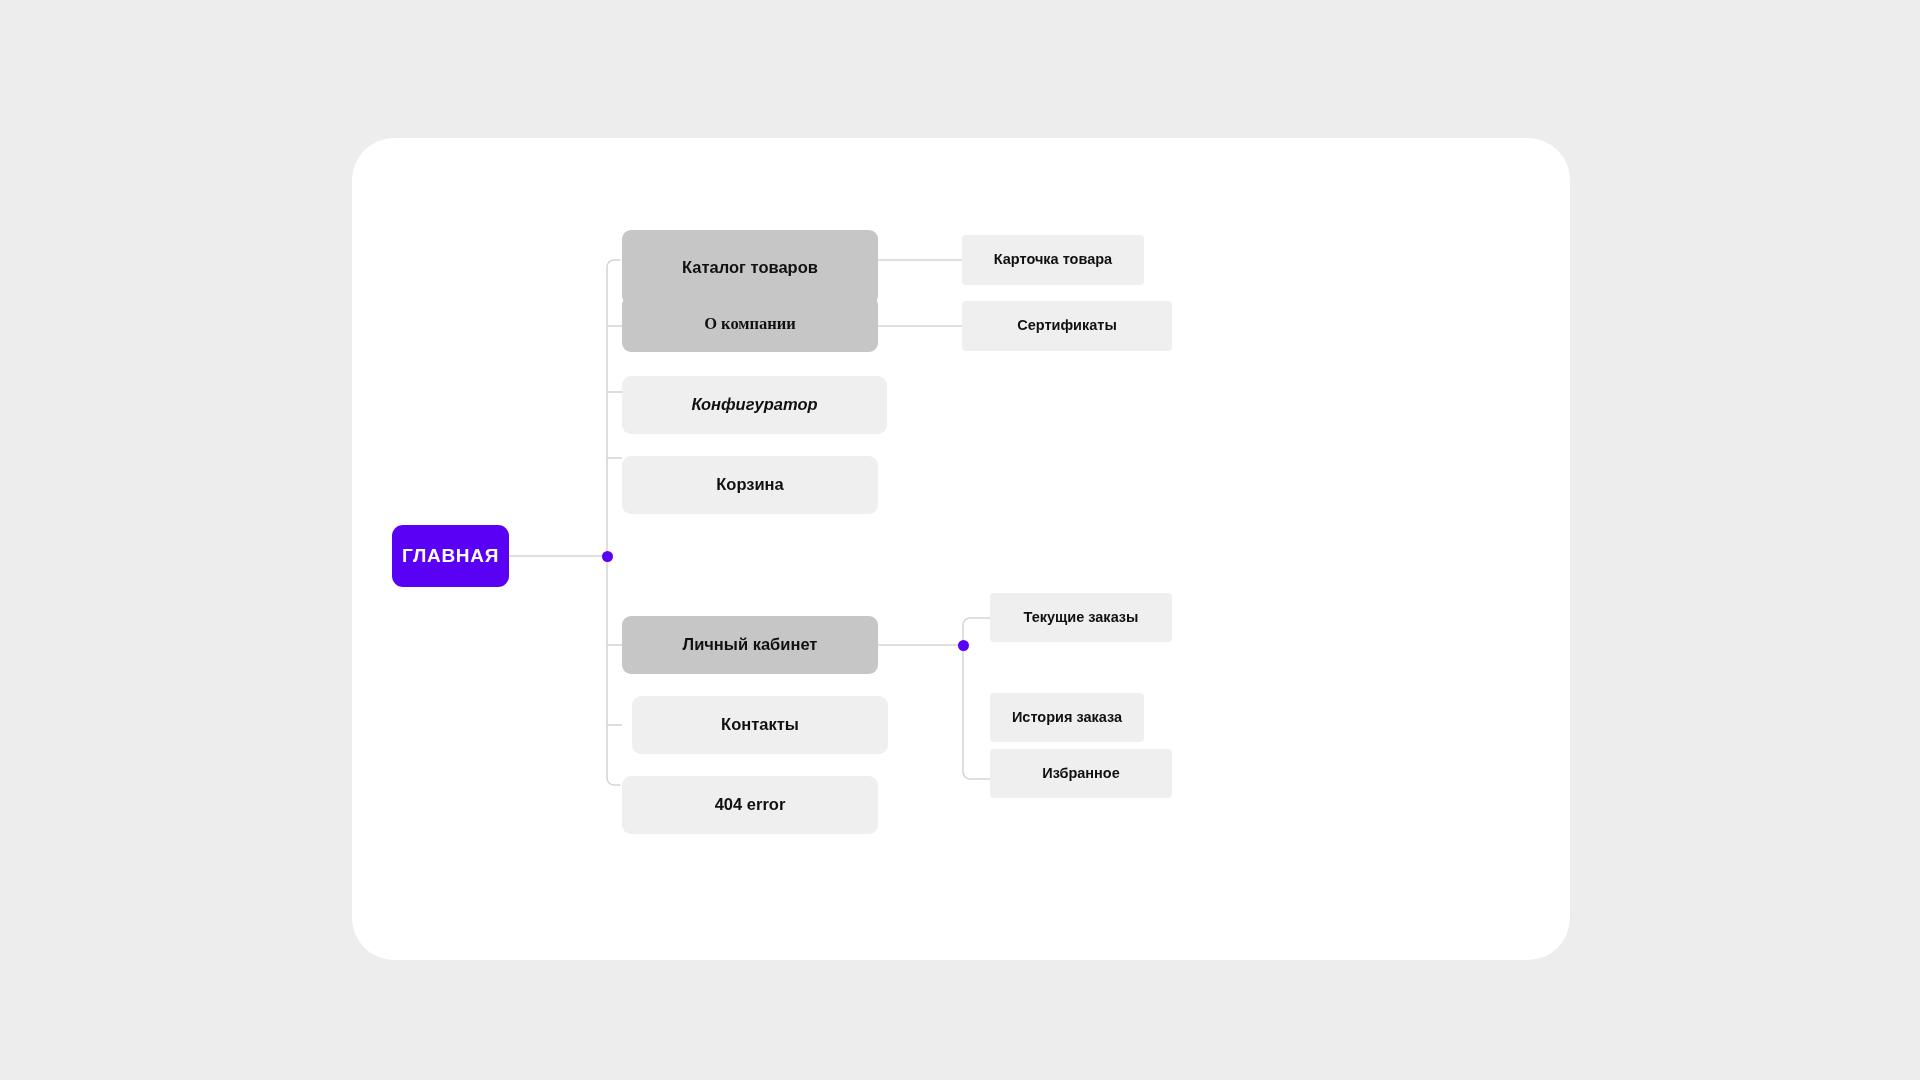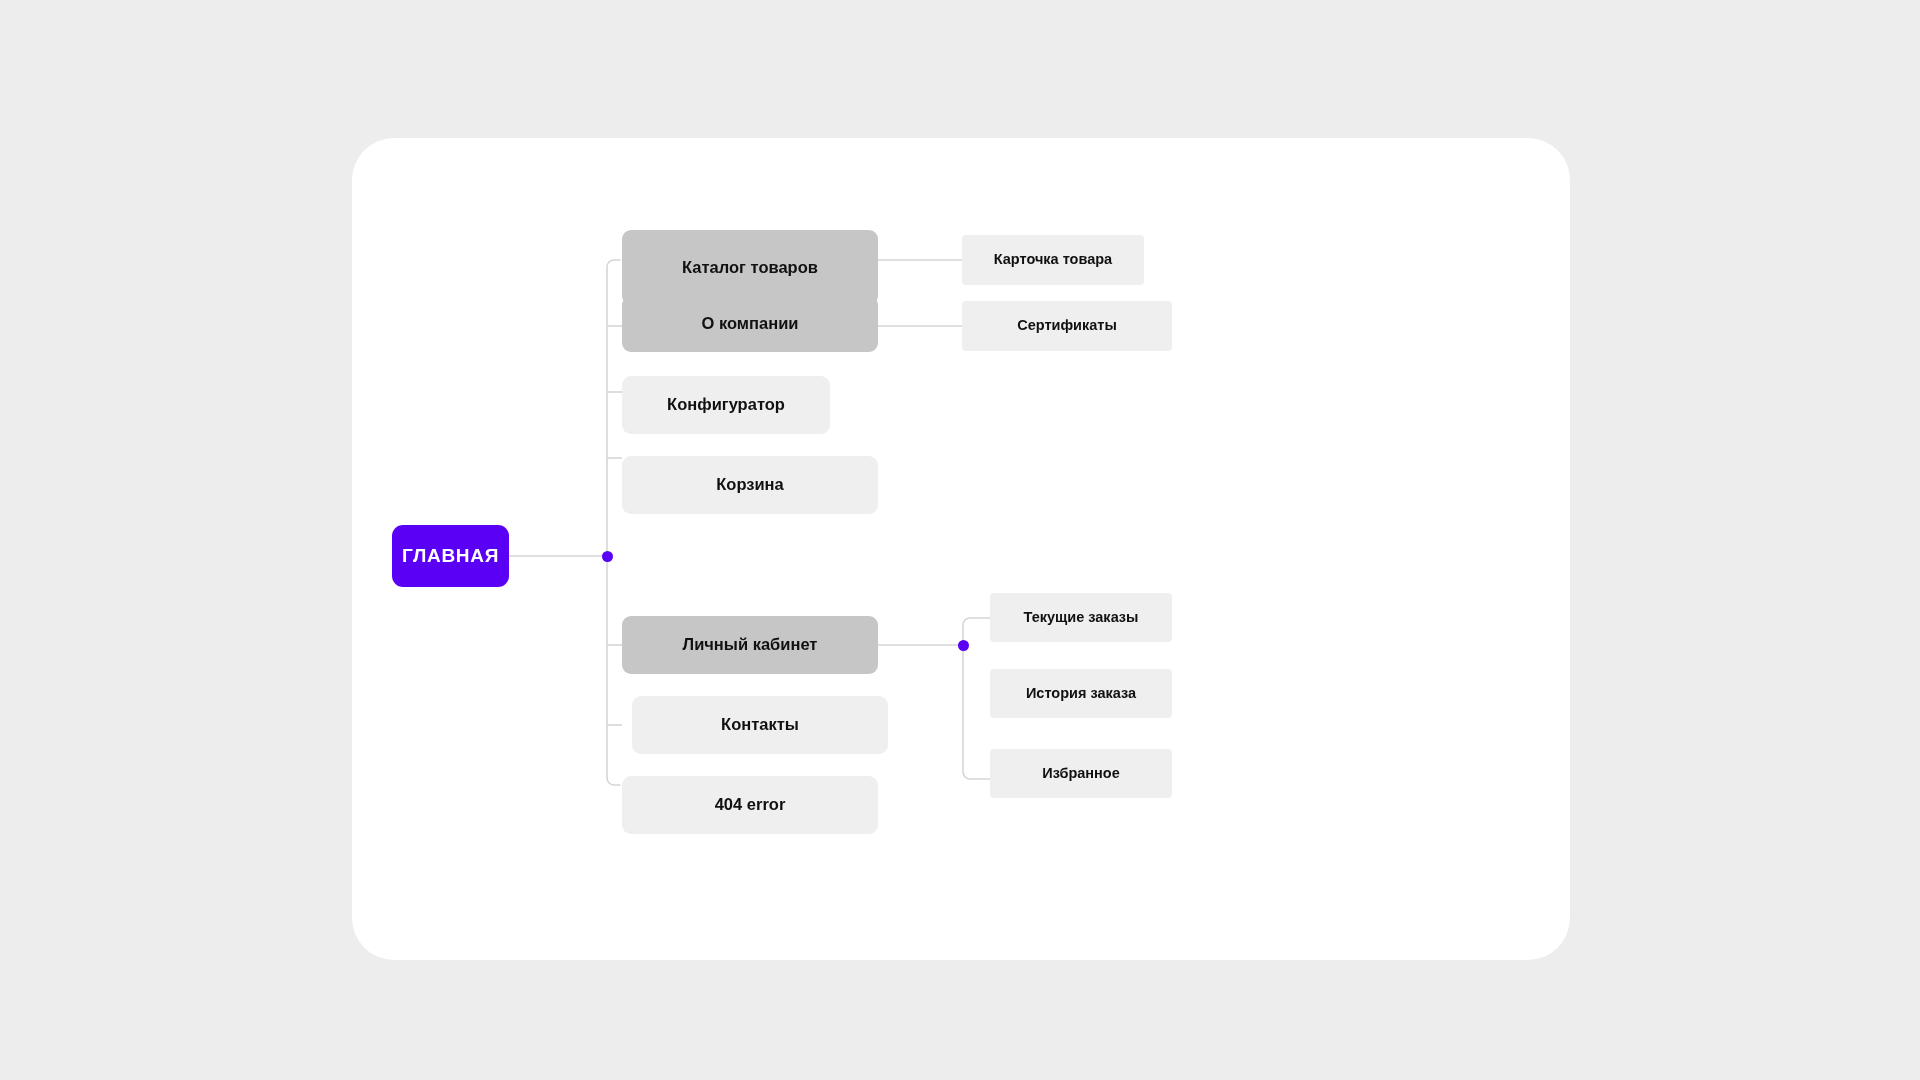--- a/index.html
+++ b/index.html
@@ -101,7 +101,7 @@
 
   <div class="node l1-dark" style="left:270px; top:92px; width:256px; height:75px;">Каталог товаров</div>
 
-  <div class="node l1-dark" style="left:270px; top:158px; width:256px; height:56px;">О компании</div>
+  <div class="node l1-dark" style="left:270px; top:158px; width:256px; height:56px;font-family:Liberation Serif, serif;">О компании</div>
 
   <div class="node l1-light" style="left:270px; top:238px; width:208px; height:58px;">Конфигуратор</div>
 

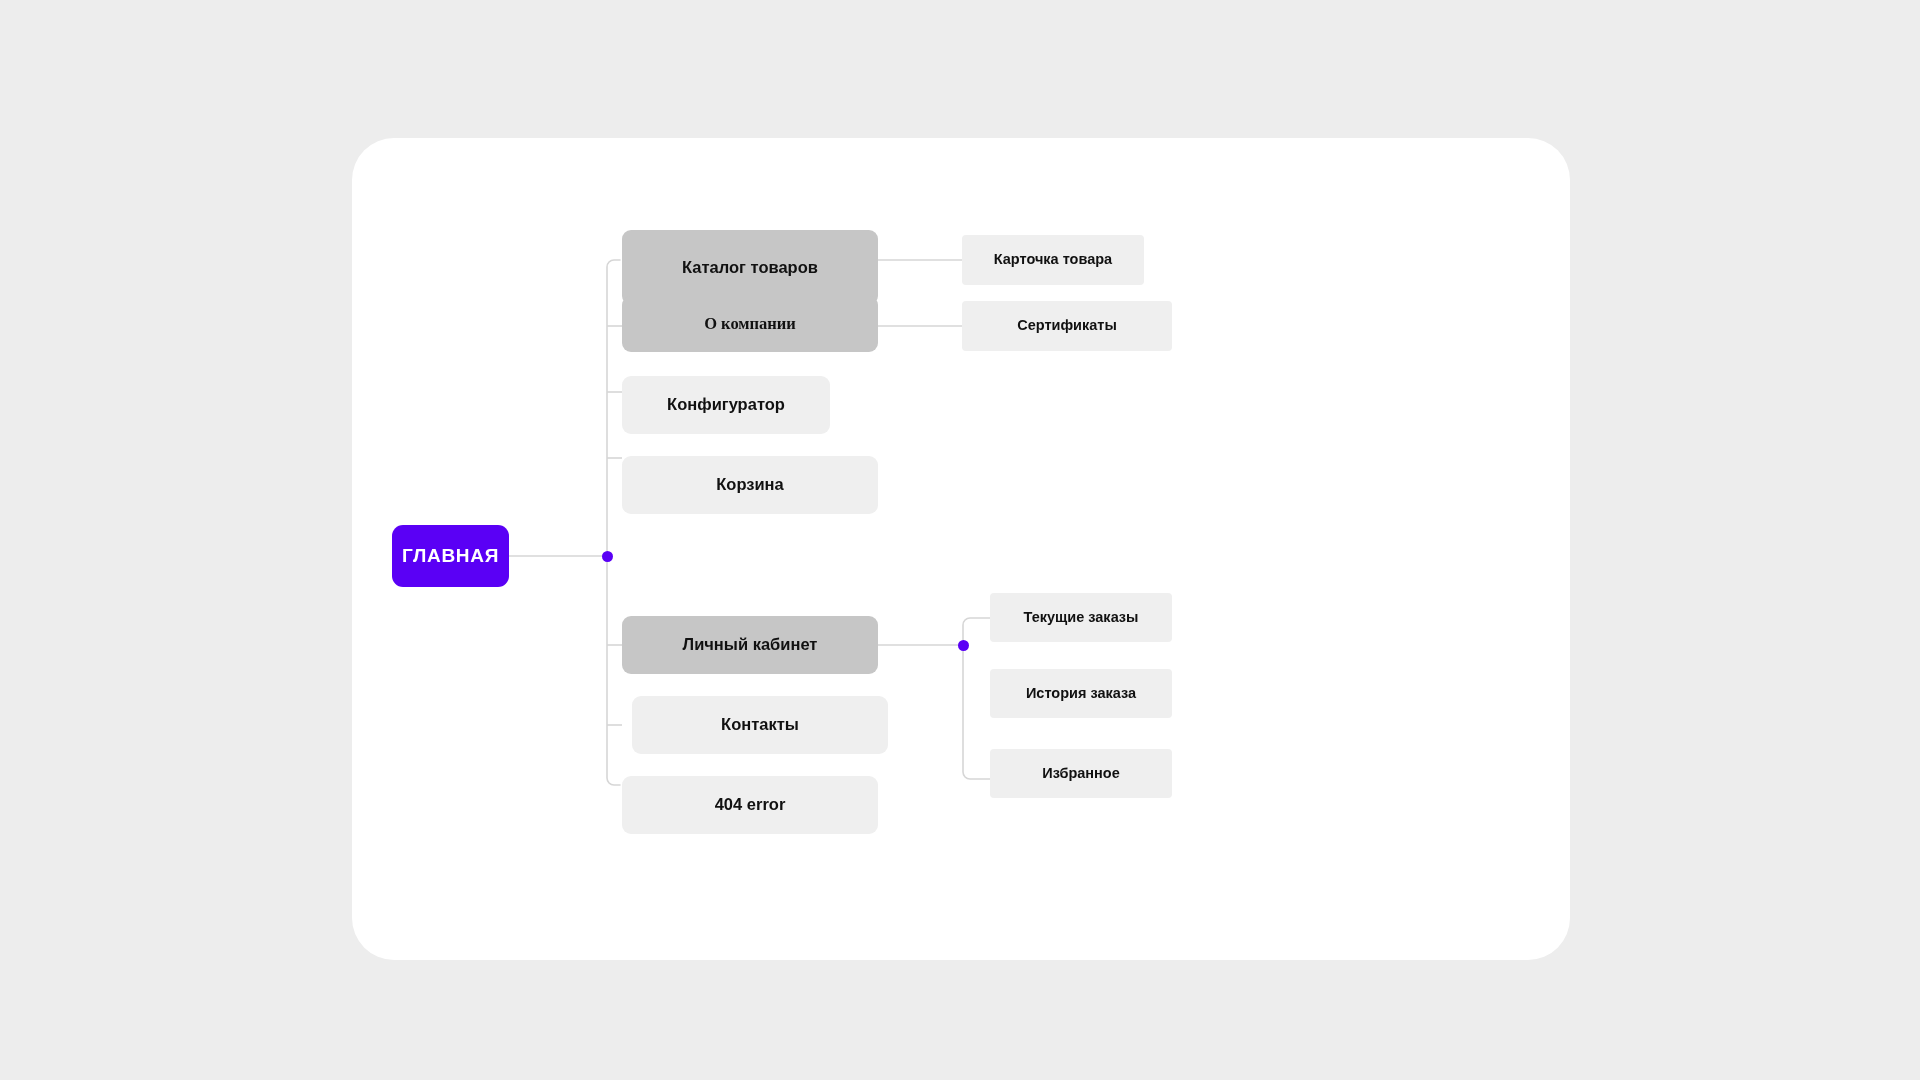--- a/index.html
+++ b/index.html
@@ -103,7 +103,7 @@
 
   <div class="node l1-dark" style="left:270px; top:158px; width:256px; height:56px;font-family:Liberation Serif, serif;">О компании</div>
 
-  <div class="node l1-light" style="left:270px; top:238px; width:208px; height:58px;">Конфигуратор</div>
+  <div class="node l1-light" style="left:270px; top:238px; width:265px; height:58px;font-style:italic;">Конфигуратор</div>
 
   <div class="node l1-light" style="left:270px; top:318px; width:256px; height:58px;">Корзина</div>
 

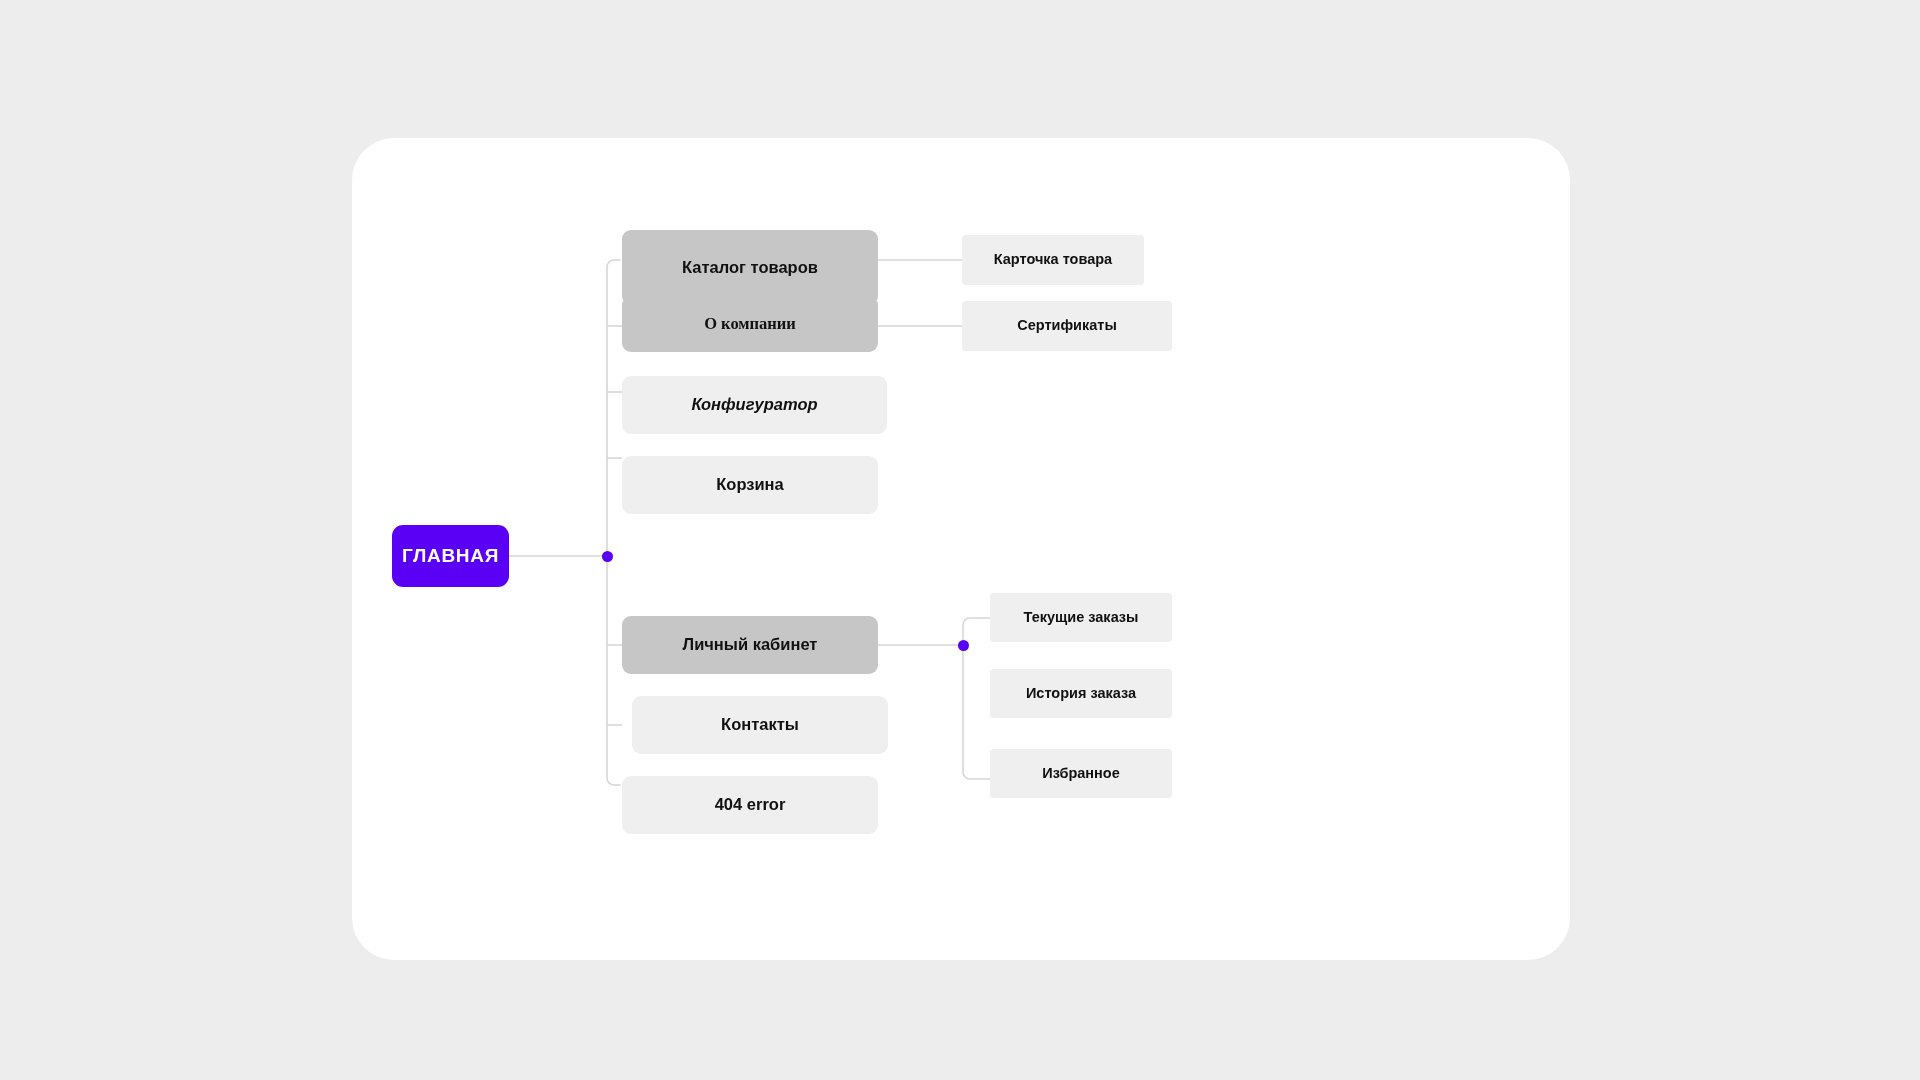--- a/index.html
+++ b/index.html
@@ -122,7 +122,7 @@
   <div class="node l2" style="left:638px; top:455px; width:182px; height:49px;">Текущие заказы</div>
 
 
-  <div class="node l2" style="left:638px; top:531px; width:182px; height:49px;">История заказа</div>
+  <div class="node l2" style="left:638px; top:555px; width:154px; height:49px;">История заказа</div>
 
   <div class="node l2" style="left:638px; top:611px; width:182px; height:49px;">Избранное</div>
 

